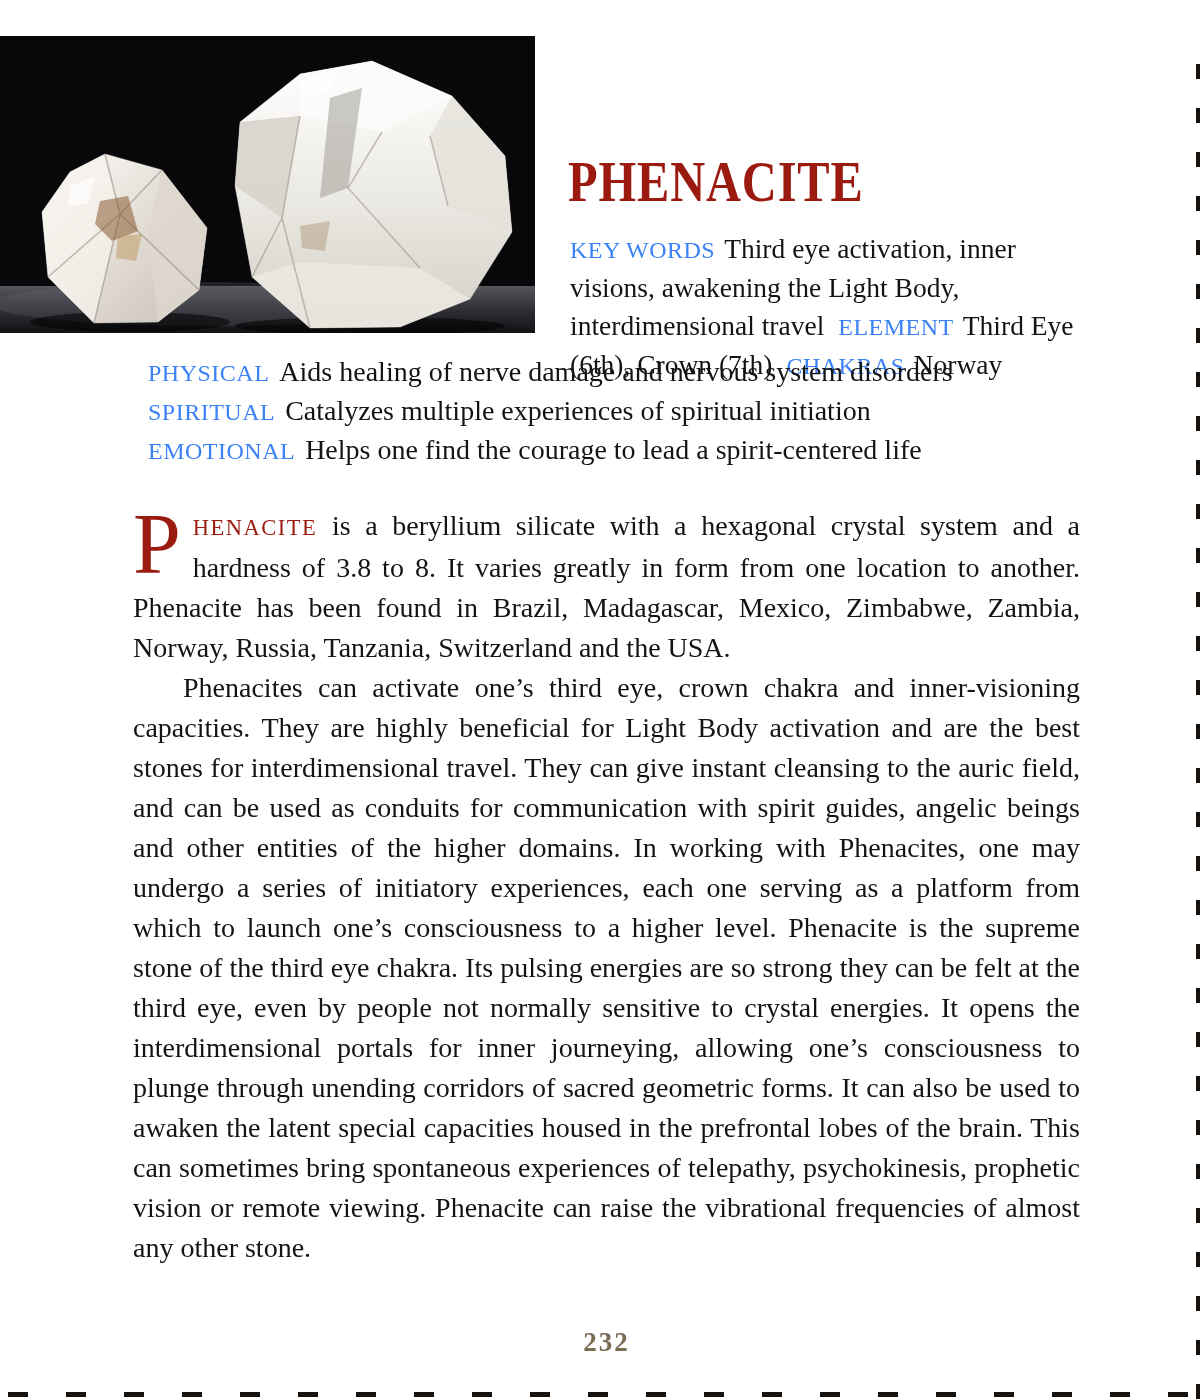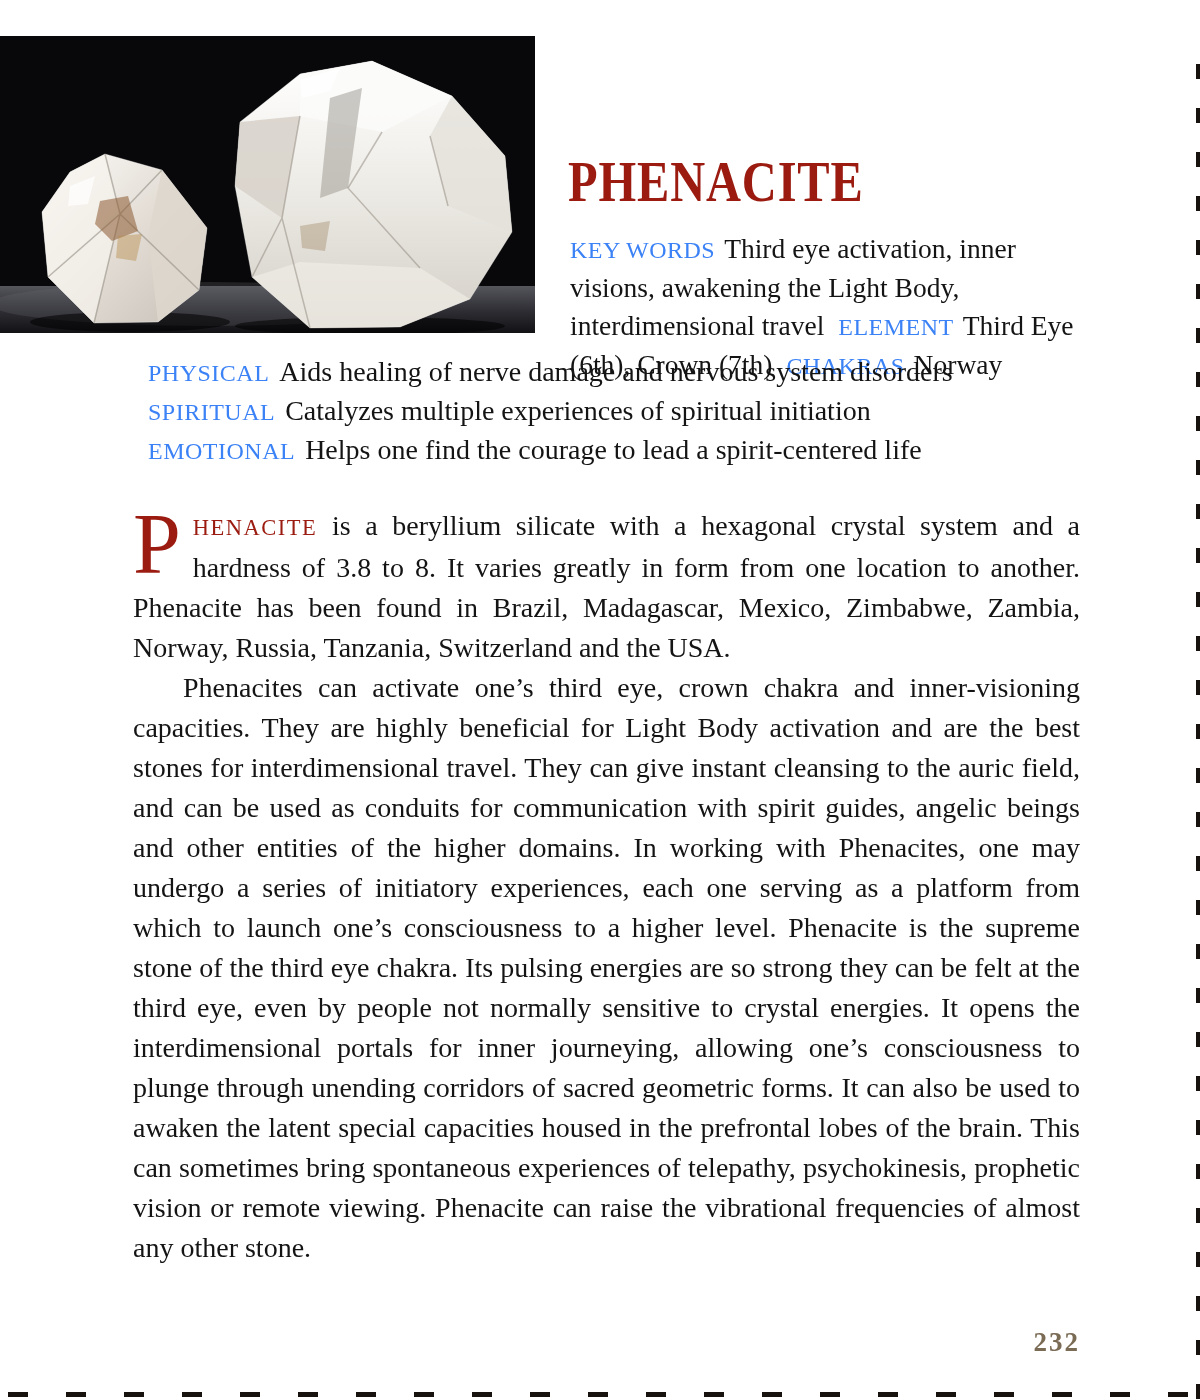--- a/index.html
+++ b/index.html
@@ -83,7 +83,7 @@
   .page-number {
     position: absolute; left: 133px; top: 1291px;
     width: 947px;
-    text-align: right;
+    text-align: center;
     font-size: 27px; font-weight: bold;
     letter-spacing: 2px;
     color: #7a6b54;

